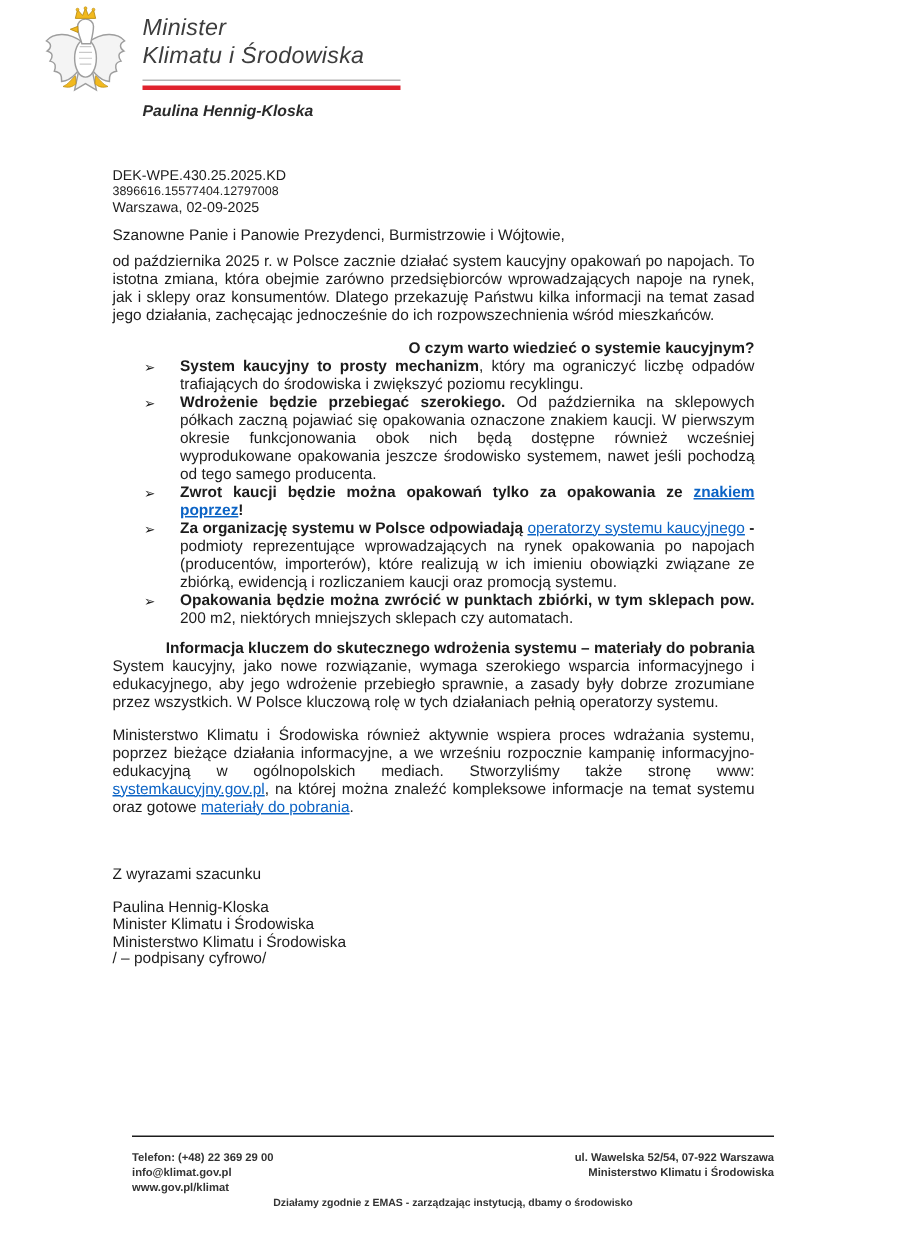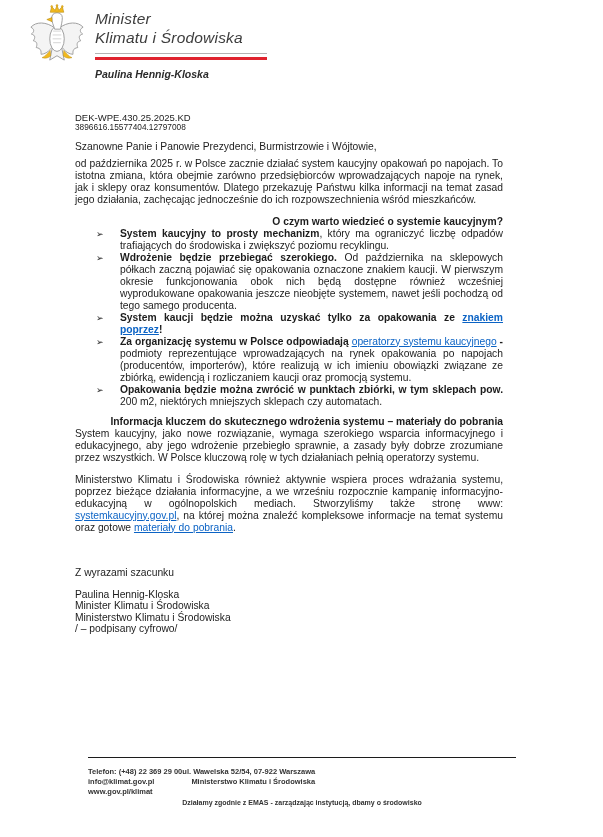--- a/index.html
+++ b/index.html
@@ -94,6 +94,7 @@
     <div class="ref-block">
       <div class="ref-case">DEK-WPE.430.25.2025.KD</div>
       <div class="ref-id">3896616.15577404.12797008</div>
+      <div class="ref-date">Warszawa, 02-09-2025</div>
     </div>
 
     <div class="salutation">Szanowne Panie i Panowie Prezydenci, Burmistrzowie i Wójtowie,</div>

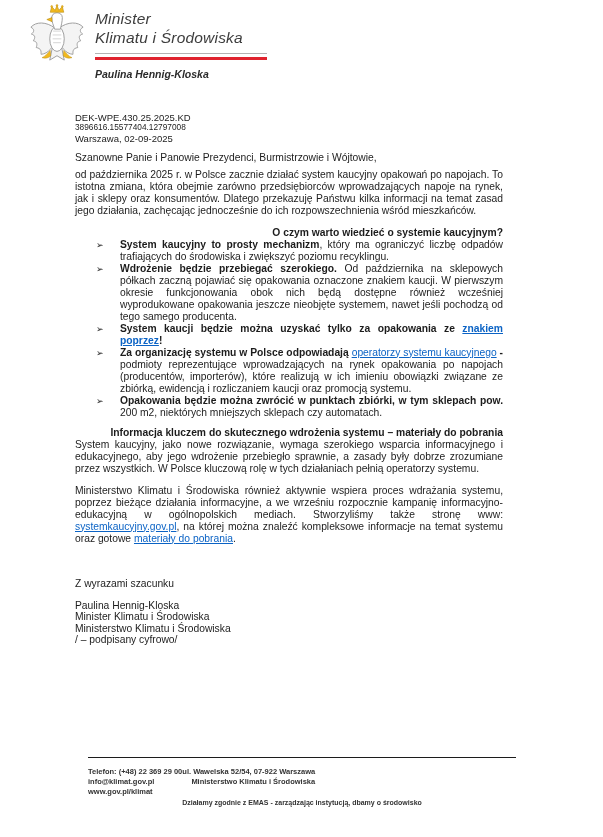--- a/index.html
+++ b/index.html
@@ -110,7 +110,7 @@
       </li>
       <li>
         <span class="marker">➢</span>
-        <span class="btxt"><span class="bb">Wdrożenie będzie przebiegać szerokiego.</span><span> Od października na sklepowych półkach zaczną pojawiać się opakowania oznaczone znakiem kaucji. W pierwszym okresie funkcjonowania obok nich będą dostępne również wcześniej wyprodukowane opakowania jeszcze nieobjęte systemem, nawet jeśli pochodzą od tego samego producenta.</span></span>
+        <span class="btxt"><span class="bb">Wdrożenie będzie przebiegać szerokiego.</span><span> Od października na sklepowych półkach zaczną pojawiać się opakowania oznaczone znakiem kaucji. W pierwszym okresie funkcjonowania obok nich będą dostępne również wcześniej wyprodukowane opakowania jeszcze środowisko systemem, nawet jeśli pochodzą od tego samego producenta.</span></span>
       </li>
       <li>
         <span class="marker">➢</span>

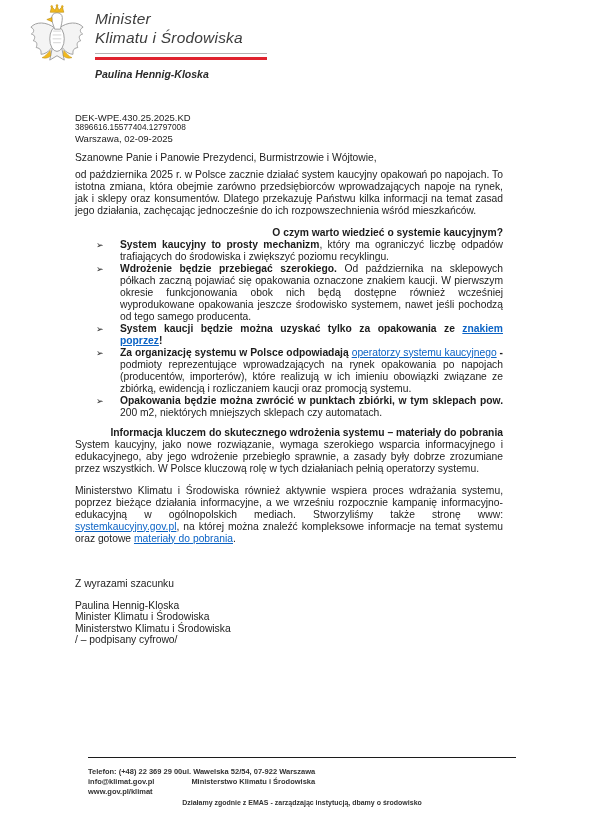--- a/index.html
+++ b/index.html
@@ -114,7 +114,7 @@
       </li>
       <li>
         <span class="marker">➢</span>
-        <span class="btxt"><span class="bb">System kaucji będzie można uzyskać tylko za opakowania ze </span><span class="lnk bb">znakiem poprzez</span><span class="bb">!</span></span>
+        <span class="btxt"><span class="bb">Zwrot kaucji będzie można opakowań tylko za opakowania ze </span><span class="lnk bb">znakiem poprzez</span><span class="bb">!</span></span>
       </li>
       <li>
         <span class="marker">➢</span>

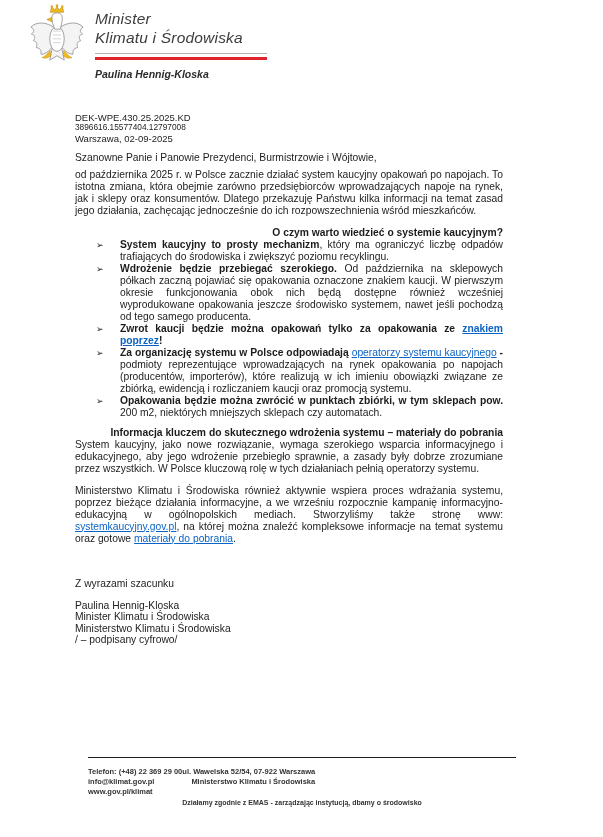--- a/index.html
+++ b/index.html
@@ -43,7 +43,7 @@
   .footer{position:absolute;left:88px;top:757px;width:428px;font-size:7.5px;line-height:10px;
           font-weight:600;color:#333333;}
   .footer-divider{border-top:1px solid #1c1c1c;margin-bottom:9px;}
-  .footer-cols{display:flex;}
+  .footer-cols{display:flex;justify-content:space-between;}
   .footer-right{text-align:right;}
   .emas{text-align:center;margin-top:1px;font-size:7px;font-weight:700;}
 </style>

